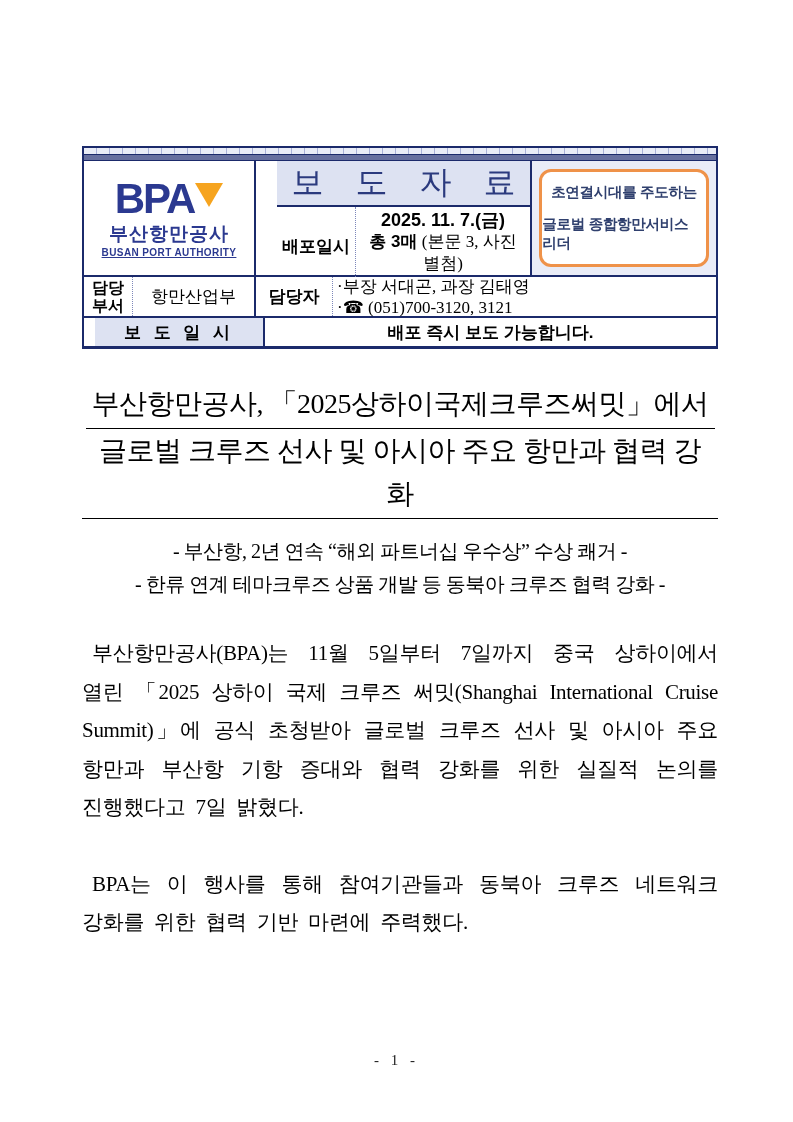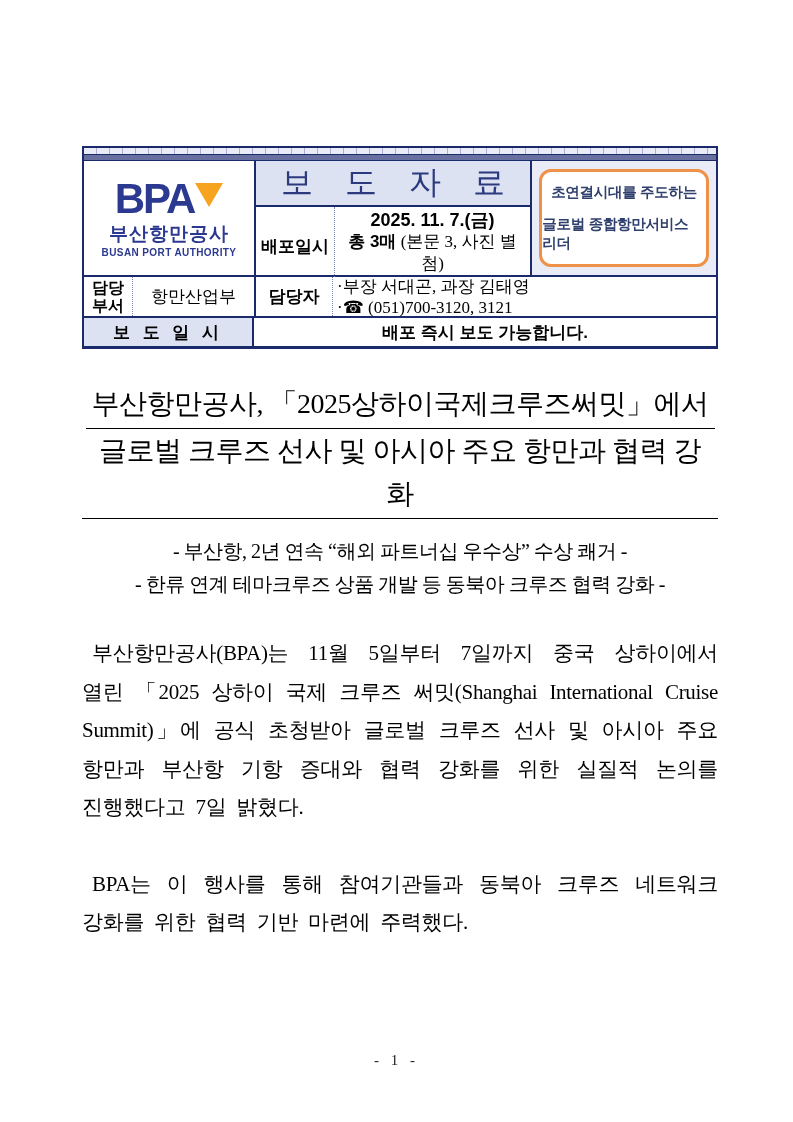--- a/index.html
+++ b/index.html
@@ -54,7 +54,7 @@
   .logo-kr{ font-family:var(--sans); font-weight:bold; font-size:19px; color:var(--logo-blue); letter-spacing:1px; margin-top:2px; }
   .logo-en{ font-family:var(--sans); font-weight:bold; font-size:10px; color:var(--logo-blue); letter-spacing:.4px; }
 
-  .mid-col{ width:278px; flex:0 0 278px; border-left:2px solid var(--navy); border-right:2px solid var(--navy); display:flex; flex-direction:column; }
+  .mid-col{ width:278px; flex:0 0 278px; border-left:2px solid var(--navy); border-right:2px solid var(--navy); display:flex; flex-direction:column;padding-left:21px; }
   .doctype-cell{
     height:50px; background:var(--lavender);
     border-bottom:2px solid var(--navy);

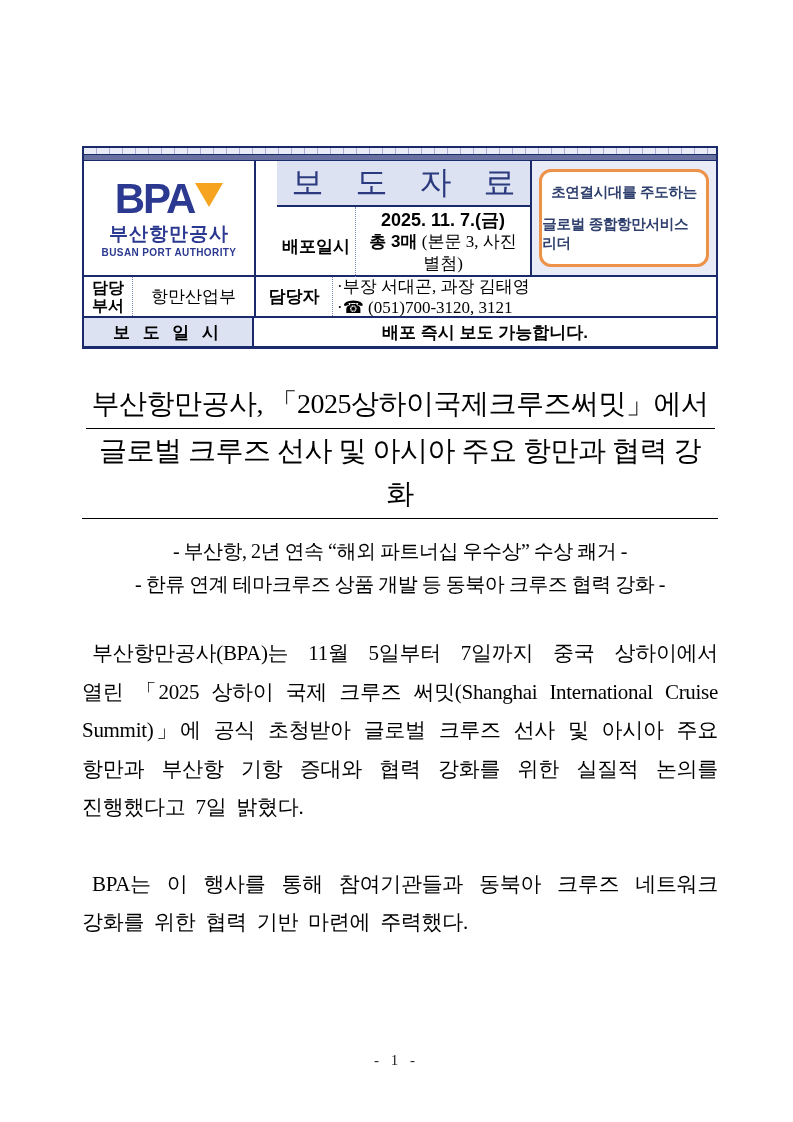--- a/index.html
+++ b/index.html
@@ -52,7 +52,7 @@
     border-top:24px solid #f6a41f;
   }
   .logo-kr{ font-family:var(--sans); font-weight:bold; font-size:19px; color:var(--logo-blue); letter-spacing:1px; margin-top:2px; }
-  .logo-en{ font-family:var(--sans); font-weight:bold; font-size:10px; color:var(--logo-blue); letter-spacing:.4px; }
+  .logo-en{ font-family:var(--sans); font-weight:bold; font-size:10px; color:var(--logo-blue); letter-spacing:.4px;text-decoration:underline; }
 
   .mid-col{ width:278px; flex:0 0 278px; border-left:2px solid var(--navy); border-right:2px solid var(--navy); display:flex; flex-direction:column;padding-left:21px; }
   .doctype-cell{

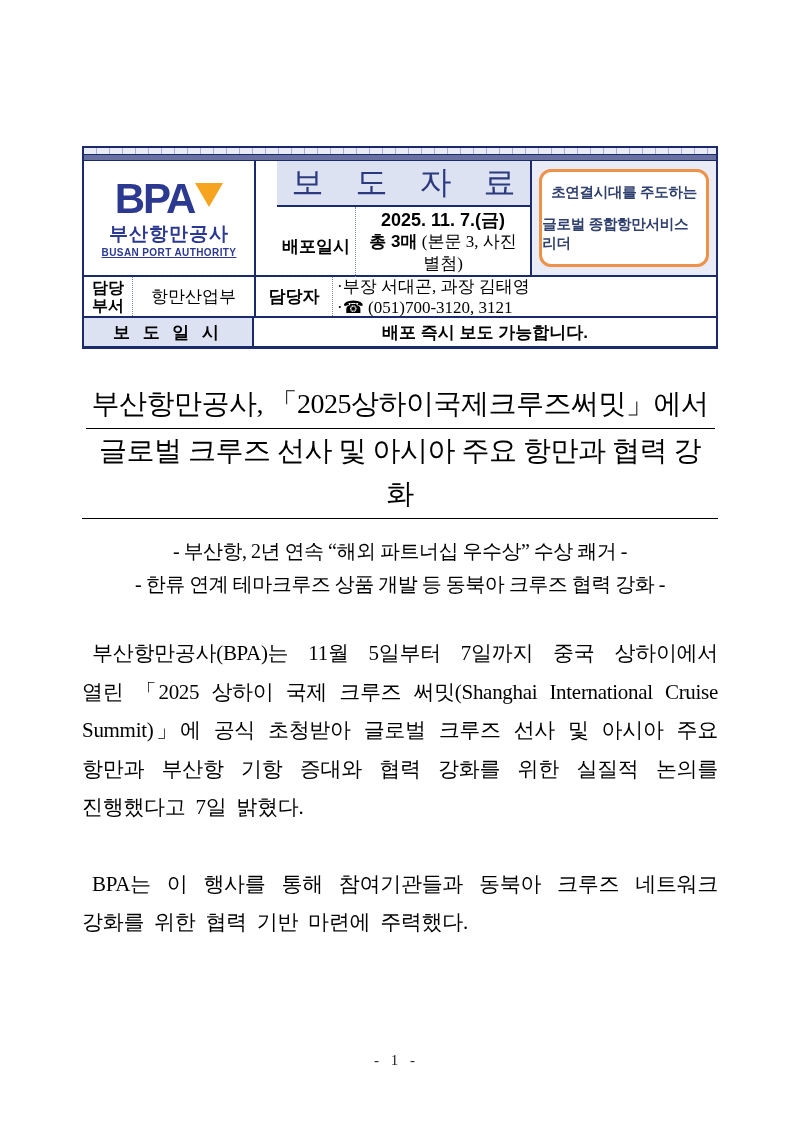--- a/index.html
+++ b/index.html
@@ -110,7 +110,7 @@
     font-size:17px; line-height:21px; padding-left:4px;
   }
 
-  .mh-row3{ display:flex; height:30px; border-top:2px solid var(--navy); }
+  .mh-row3{ display:flex; height:30px; border-top:2px solid var(--navy);padding-left:11px; }
   .report-label{
     width:170px; flex:0 0 170px; background:var(--lavender);
     border-right:2px solid var(--navy);

